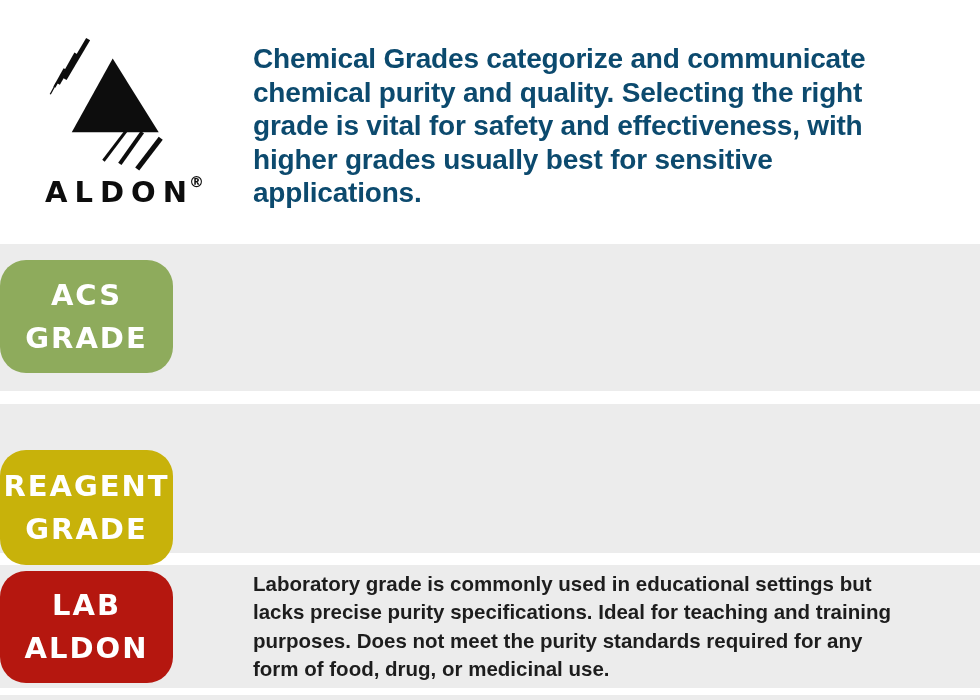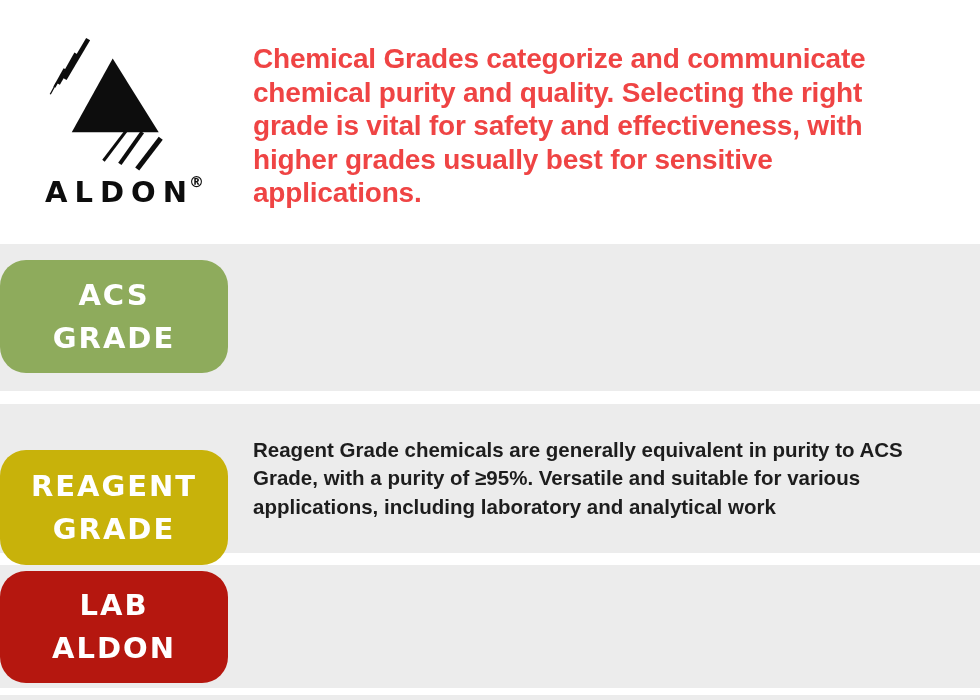--- a/index.html
+++ b/index.html
@@ -89,7 +89,7 @@
     <div class="wordmark"><span>ALDON</span><span class="regmark">®</span></div>
   </div>
 
-  <div class="intro" style="color: #ef4444;">Chemical Grades categorize and communicate
+  <div class="intro" style="color: #0c4a6e;">Chemical Grades categorize and communicate
 chemical purity and quality. Selecting the right
 grade is vital for safety and effectiveness, with
 higher grades usually best for sensitive

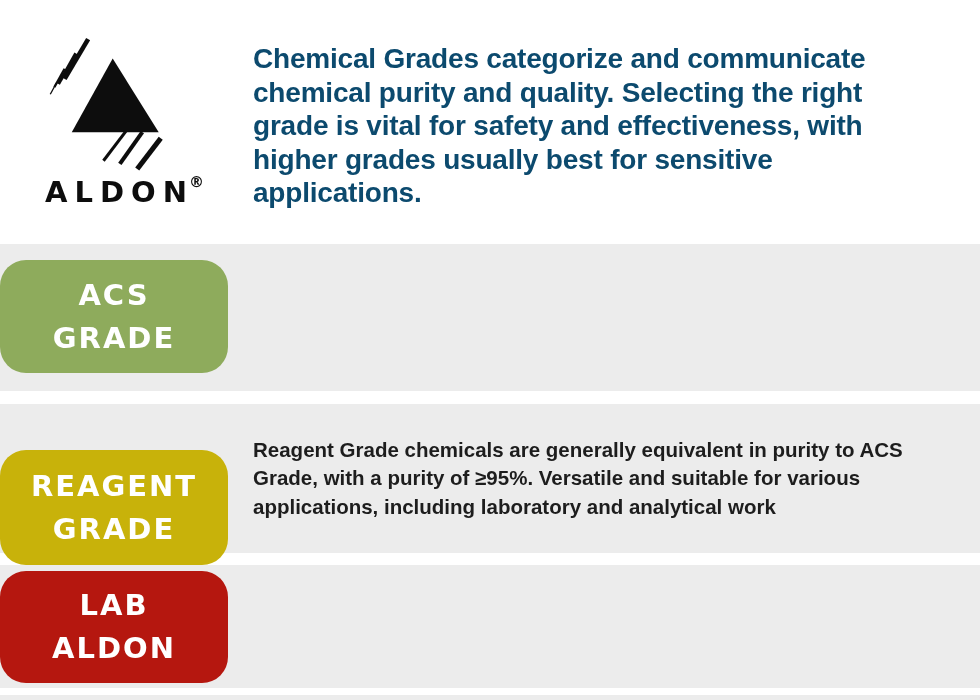--- a/index.html
+++ b/index.html
@@ -41,7 +41,7 @@
   .row-lab     { height:123px; margin-top:12px; }
 
   .badge {
-    position:absolute; left:0; width:228px;
+    position:absolute; left:0; width:173px;
     border-radius:26px;
     display:flex; align-items:center; justify-content:center;
     text-align:center;

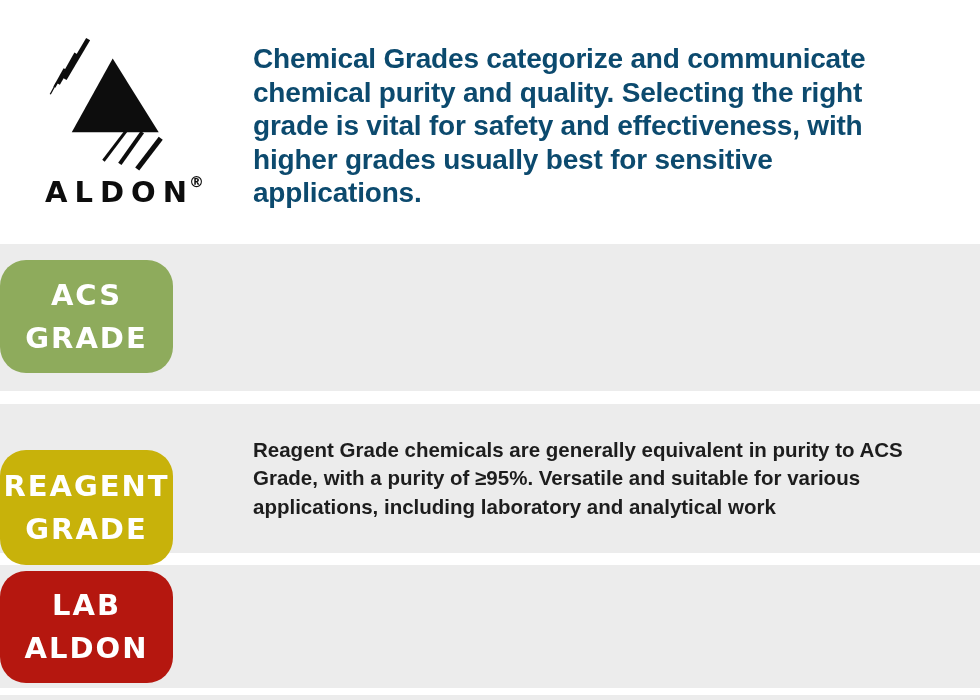--- a/index.html
+++ b/index.html
@@ -108,9 +108,6 @@
     <div class="badge-label">REAGENT
 GRADE</div>
   </div>
-  <div class="desc">Reagent Grade chemicals are generally equivalent in purity to ACS
-Grade, with a purity of ≥95%. Versatile and suitable for various
-applications, including laboratory and analytical work</div>
 </div>
 
 <div class="grade-row row-lab" style="background-color: rgb(236, 236, 236);">

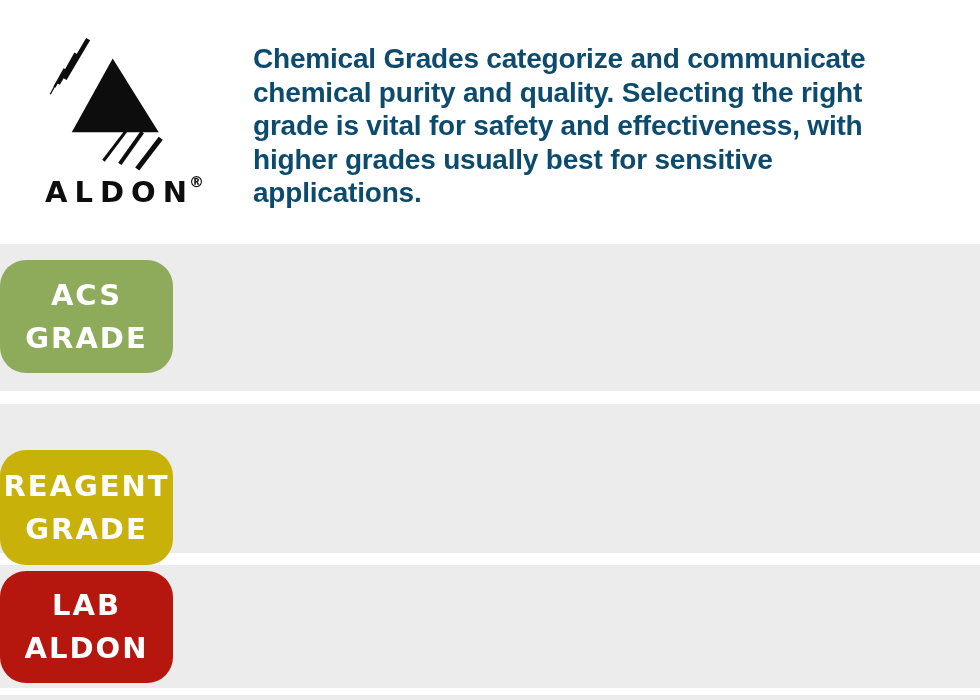--- a/index.html
+++ b/index.html
@@ -115,6 +115,10 @@
     <div class="badge-label">LAB
 ALDON</div>
   </div>
+  <div class="desc">Laboratory grade is commonly used in educational settings but
+lacks precise purity specifications. Ideal for teaching and training
+purposes. Does not meet the purity standards required for any
+form of food, drug, or medicinal use.</div>
 </div>
 
 <div class="bottom-gap"></div>

